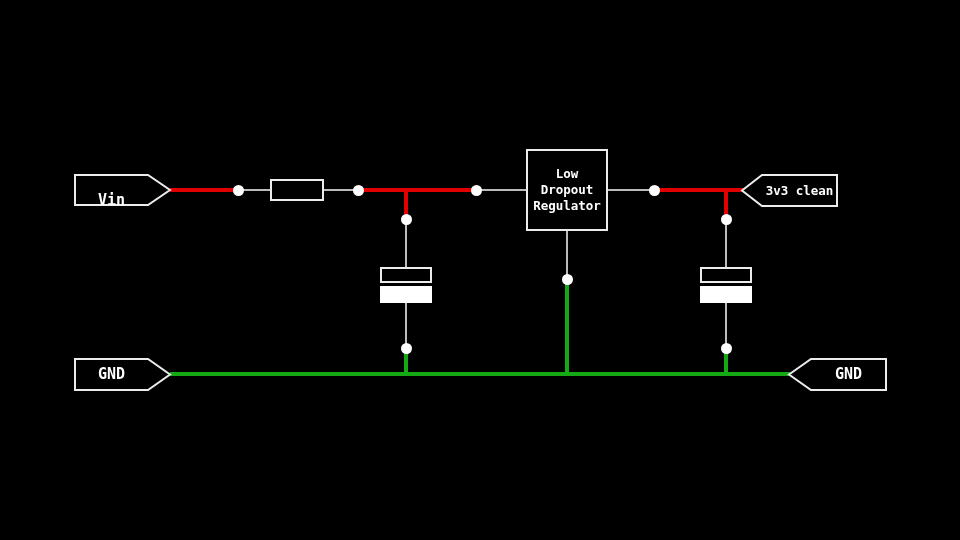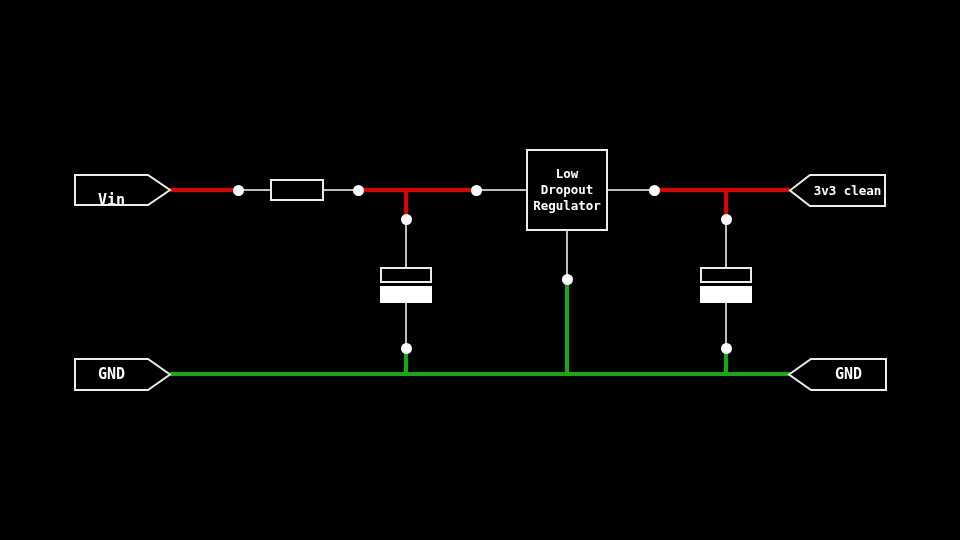--- a/index.html
+++ b/index.html
@@ -136,7 +136,7 @@
     <span class="flag-label" style="left:2px; top:12px; width:73px; height:30px; line-height:30px;">Vin</span>
   </div>
 
-  <div class="flag" style="left:788px; top:173px; width:100px; height:36px;">
+  <div class="flag" style="left:740px; top:173px; width:100px; height:36px;">
     <svg width="100" height="36">
       <polygon points="2,17.5 22,2 97,2 97,33 22,33" fill="#000" stroke="#ececec" stroke-width="2"></polygon>
     </svg>

